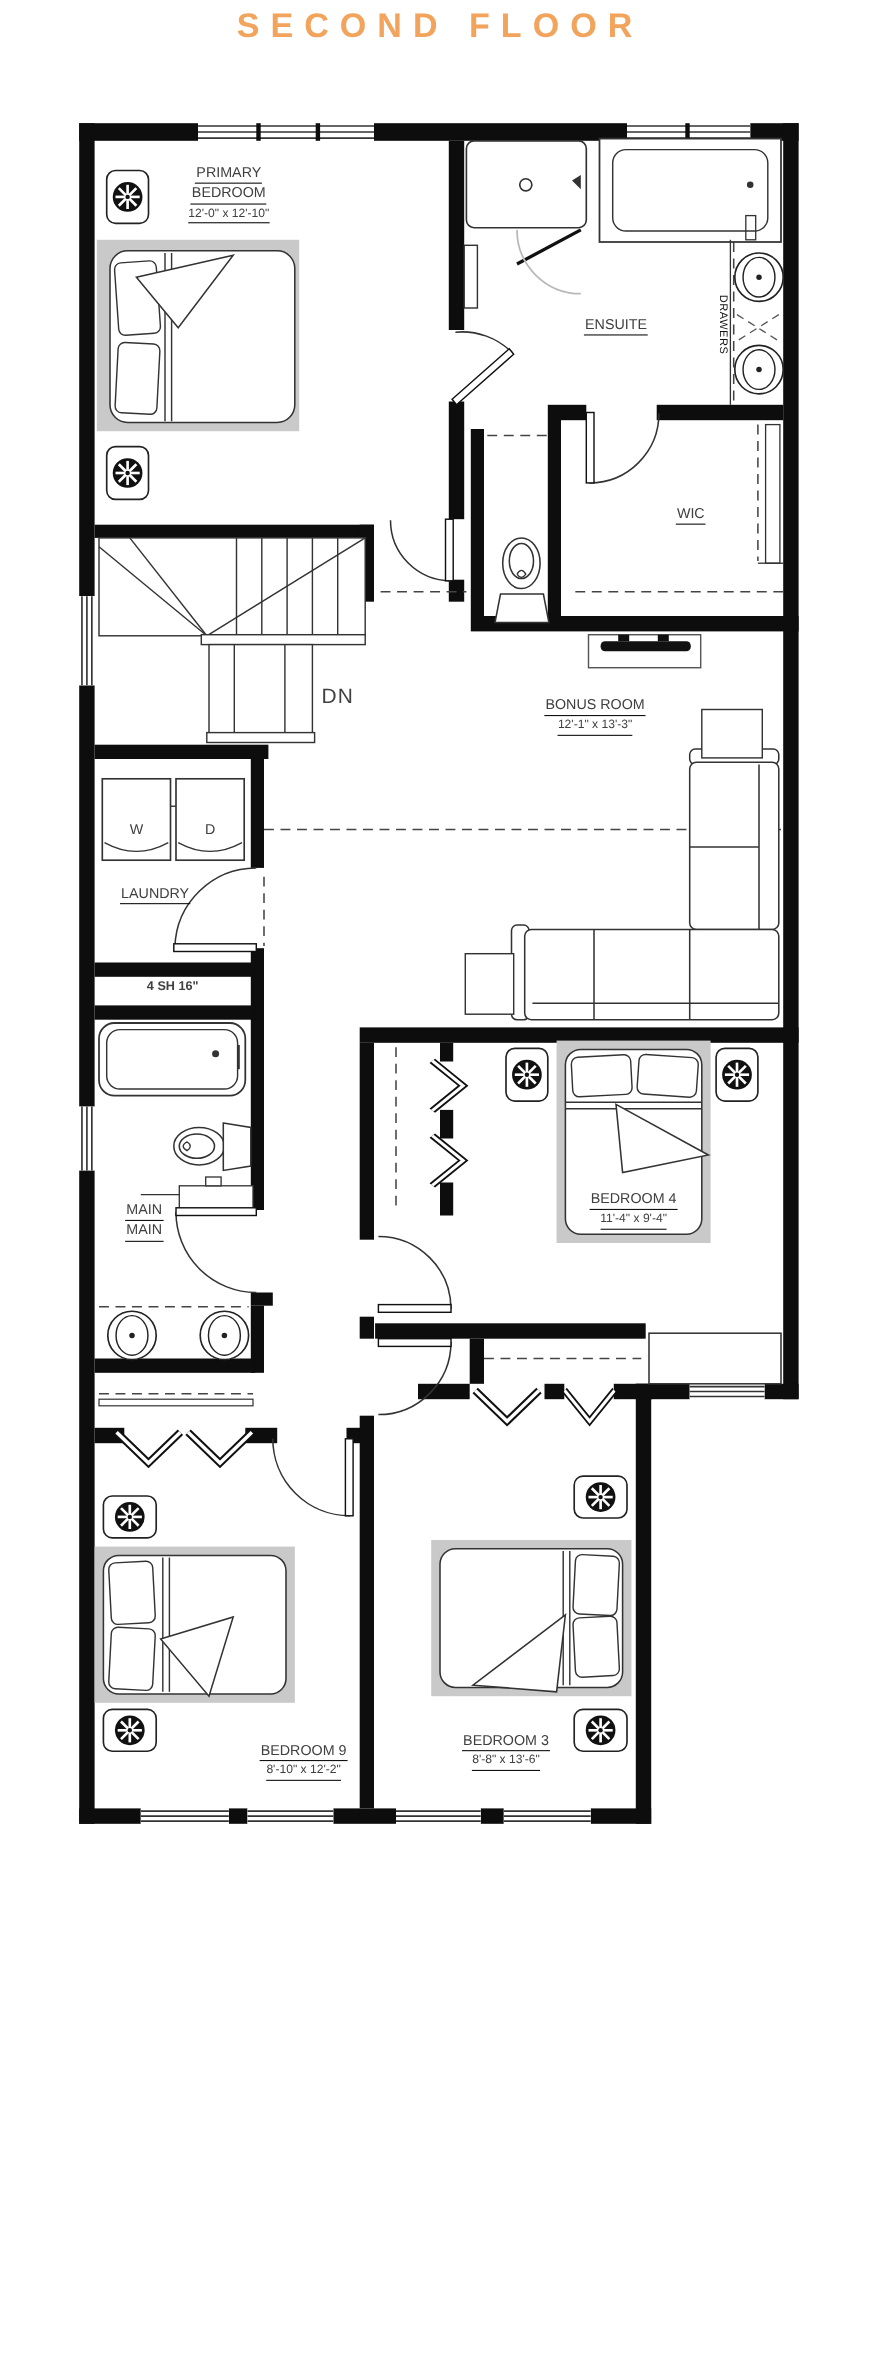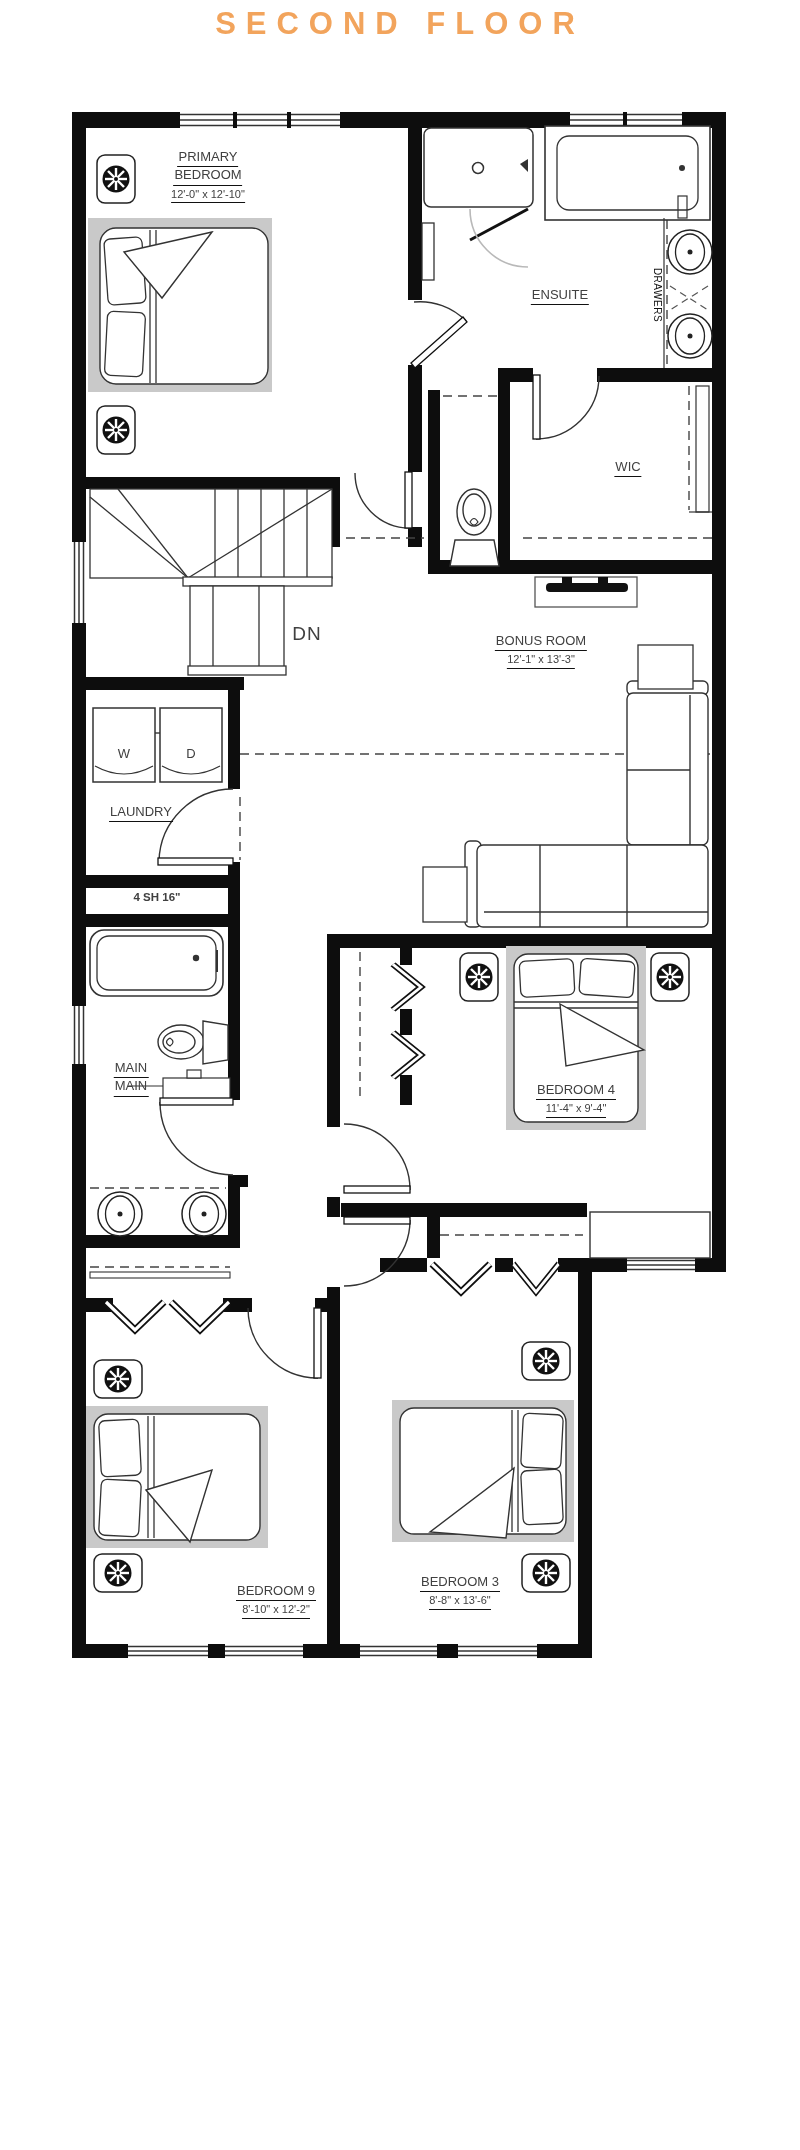--- a/index.html
+++ b/index.html
@@ -415,7 +415,7 @@
     <span class="noline">4 SH 16"</span>
   </div>
 
-  <div class="lbl" style="left:131px;top:1060px">
+  <div class="lbl" style="left:131px;top:1092px">
     <span class="ln">MAIN</span><br>
     <span class="ln">MAIN</span>
   </div>

